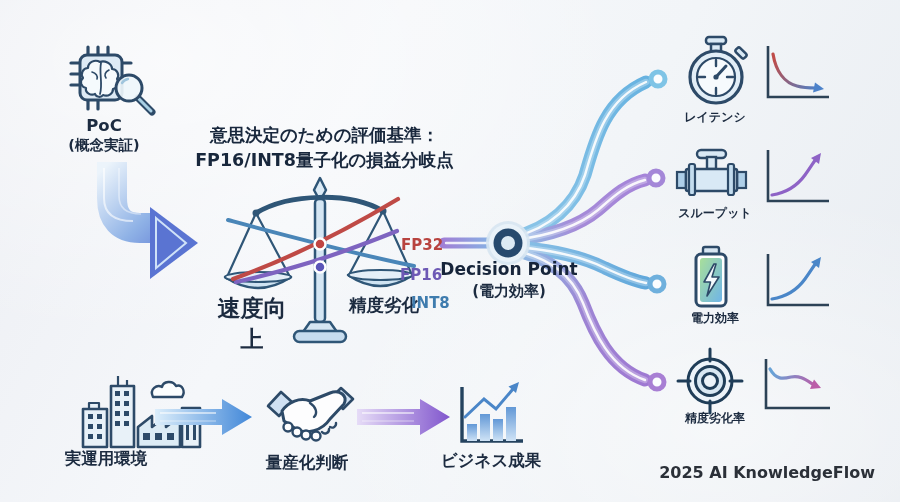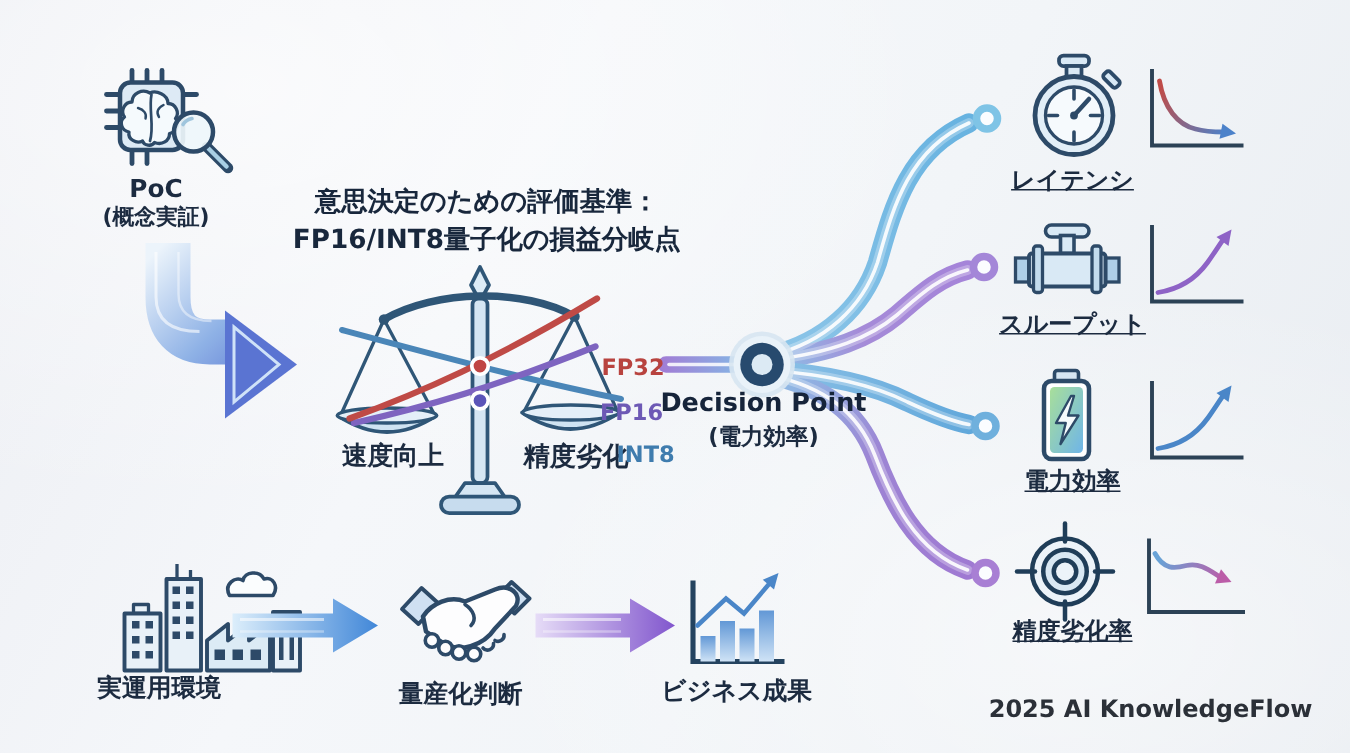--- a/index.html
+++ b/index.html
@@ -27,7 +27,7 @@
   .cv.int8{left:411px;top:254px;color:#3f7cae;}
   .dp-l{left:425px;top:258px;width:168px;font-size:17px;color:#16243a;}
   .dp-s{left:425px;top:281px;width:168px;font-size:15px;}
-  .m-lbl{left:650px;width:130px;font-size:16px;text-decoration:underline;}
+  .m-lbl{left:650px;width:130px;font-size:12px;}
   .m1{top:109px;}.m2{top:205px;}.m3{top:310px;}.m4{top:410px;}
   .b-lbl{width:150px;font-size:16.5px;}
   .b1{left:31px;top:448px;}.b2{left:232px;top:452px;}.b3{left:416px;top:450px;}

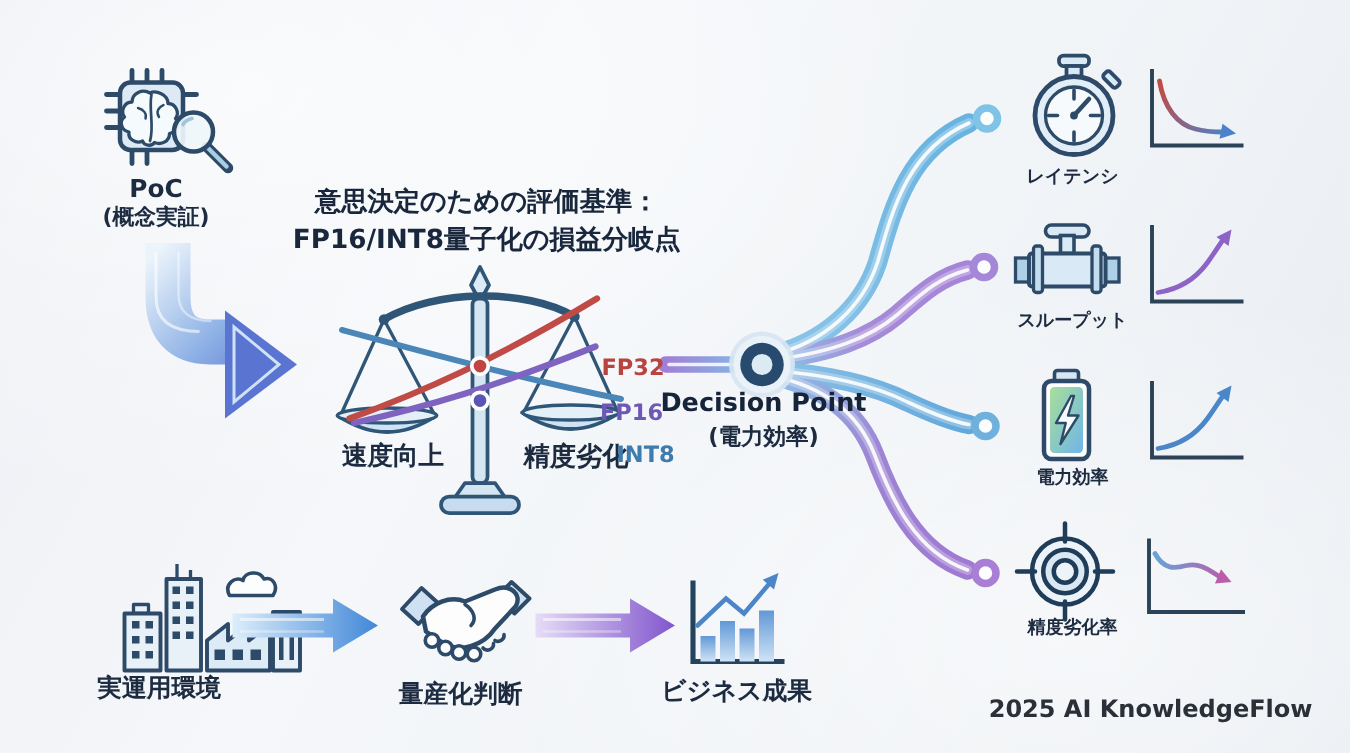--- a/index.html
+++ b/index.html
@@ -19,7 +19,7 @@
   .title{left:172px;top:123px;width:305px;font-size:17.5px;line-height:1.45;color:#18273c;}
   .poc-l{left:34px;top:115px;width:140px;font-size:16.5px;}
   .poc-s{left:34px;top:136px;width:140px;font-size:14.5px;}
-  .speed{left:208px;top:293px;width:88px;font-size:17px;text-align:right;}
+  .speed{left:208px;top:293px;width:88px;font-size:23px;}
   .acc{left:342px;top:294px;width:84px;font-size:17.5px;}
   .cv{position:absolute;z-index:2;font-weight:700;font-size:15px;margin-top:40px;}
   .cv.fp32{left:401px;top:196px;color:#b8433f;}

